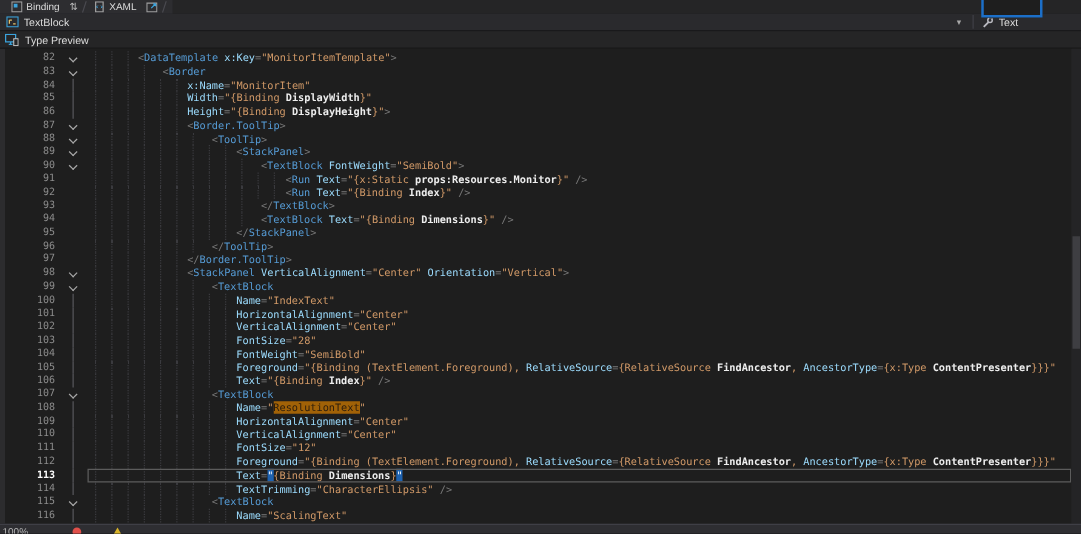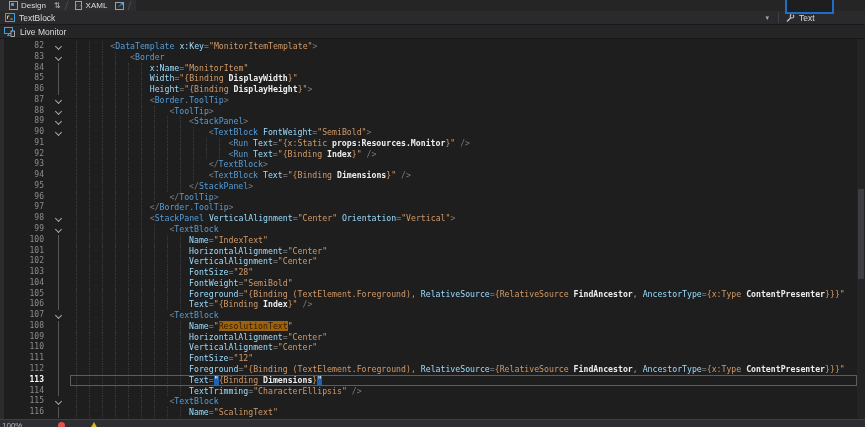--- a/index.html
+++ b/index.html
@@ -68,7 +68,7 @@
               <rect x="2" y="2" width="3" height="3" fill="#3BA3DC"></rect>
             </svg>
         </span>
-        <span>Design</span>
+        <span>Binding</span>
       </div>
       <span class="swap">⇅</span>
       <div class="slant"></div>

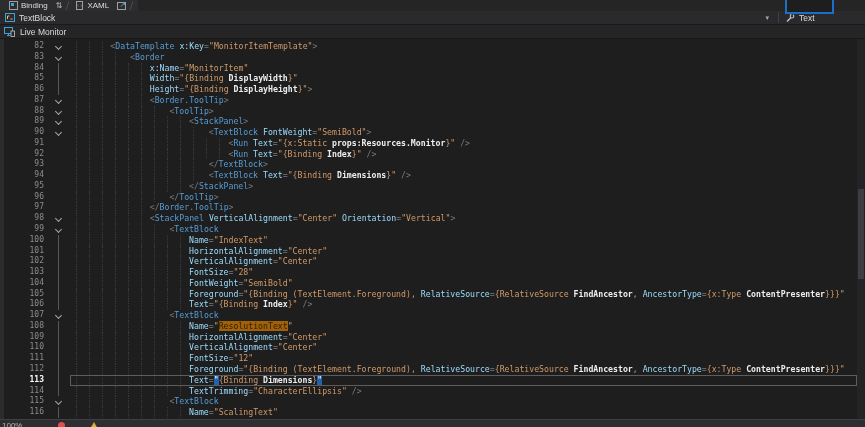--- a/index.html
+++ b/index.html
@@ -126,7 +126,7 @@
           <rect x="7" y="4" width="3.5" height="5.5" fill="#252526" stroke="#C8C8C8" stroke-width="0.8"></rect>
         </svg>
     </span>
-    <span class="nav-label">Live Monitor</span>
+    <span class="nav-label">Type Preview</span>
   </div>
 
   <div class="editor">

